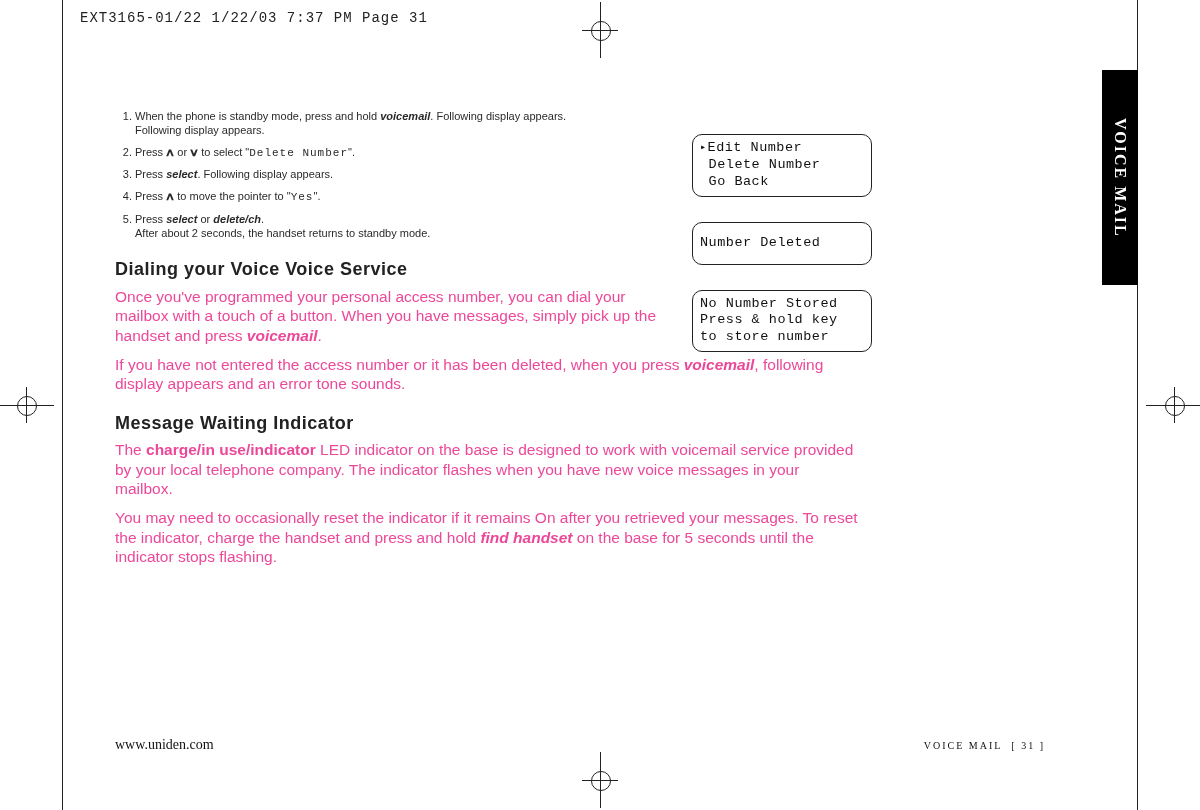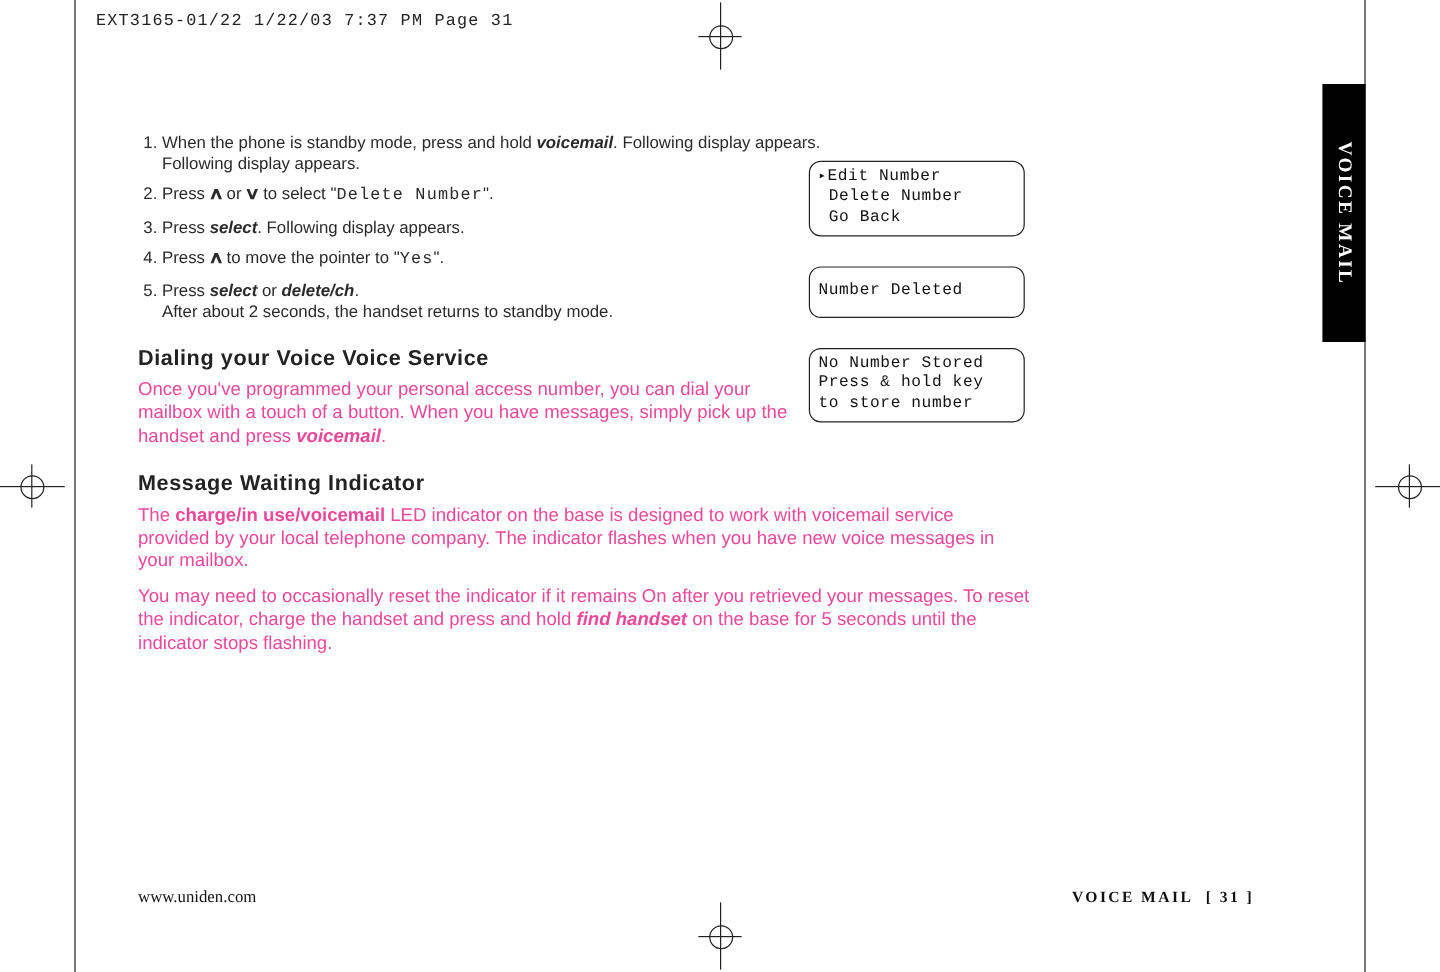--- a/index.html
+++ b/index.html
@@ -140,7 +140,7 @@
     margin: 0 0 14px 0;
     padding-left: 20px;
     font-family: Tahoma, Arial, sans-serif;
-    font-size: 14px;
+    font-size: 11px;
     color: #2a2a2a;
   }
   ol.steps li { margin-bottom: 8px; }

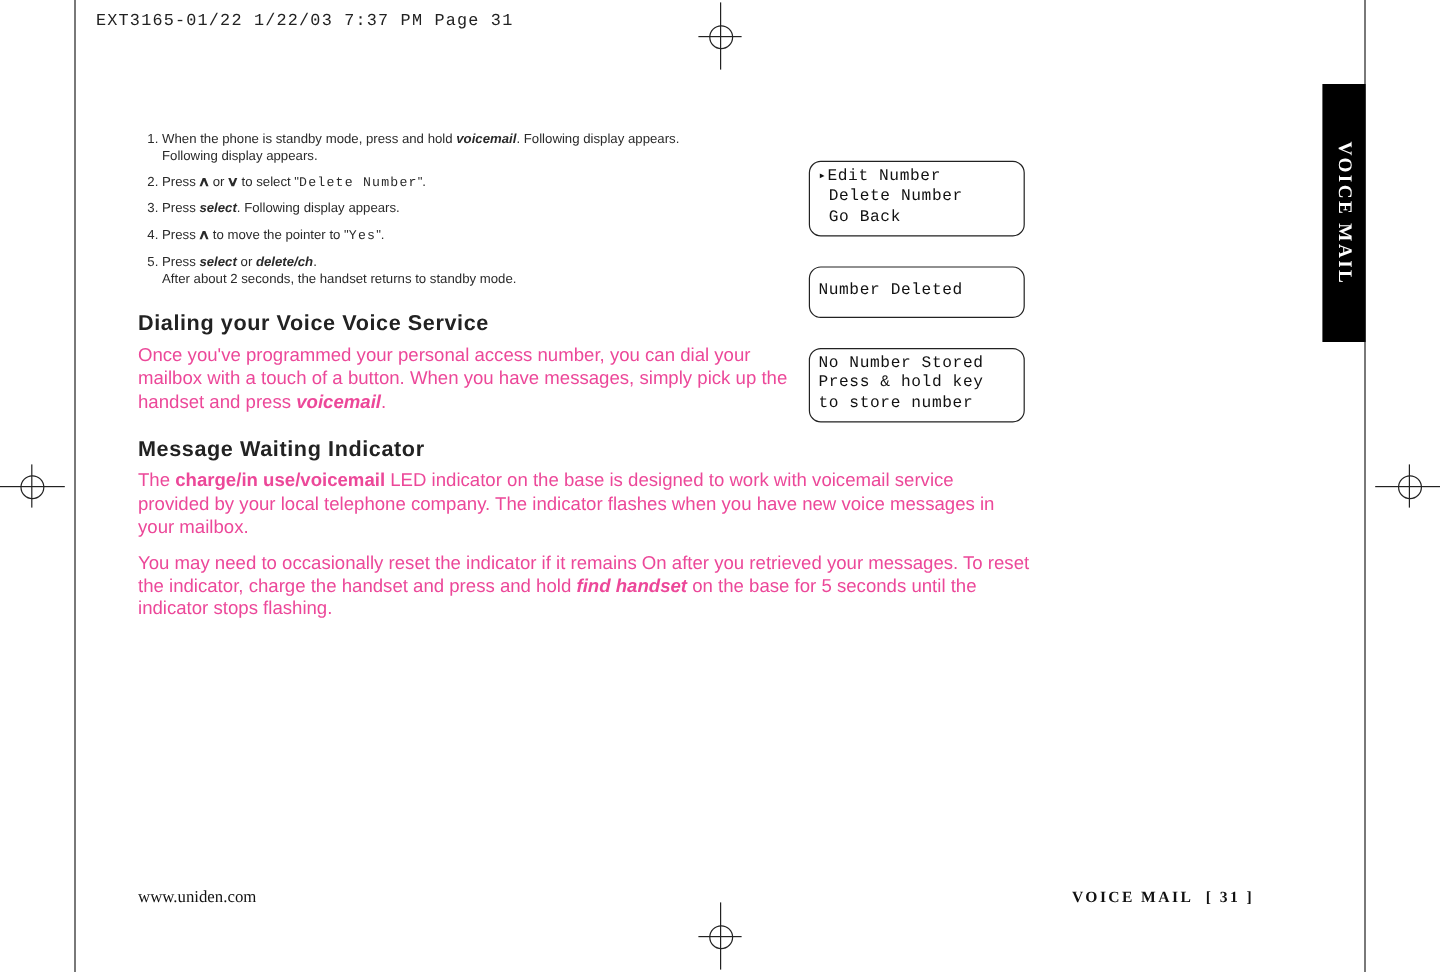--- a/index.html
+++ b/index.html
@@ -180,7 +180,7 @@
   
   .lcds {
     position: absolute;
-    left: 674px;
+    left: 692px;
     top: 134px;
     width: 180px;
   }

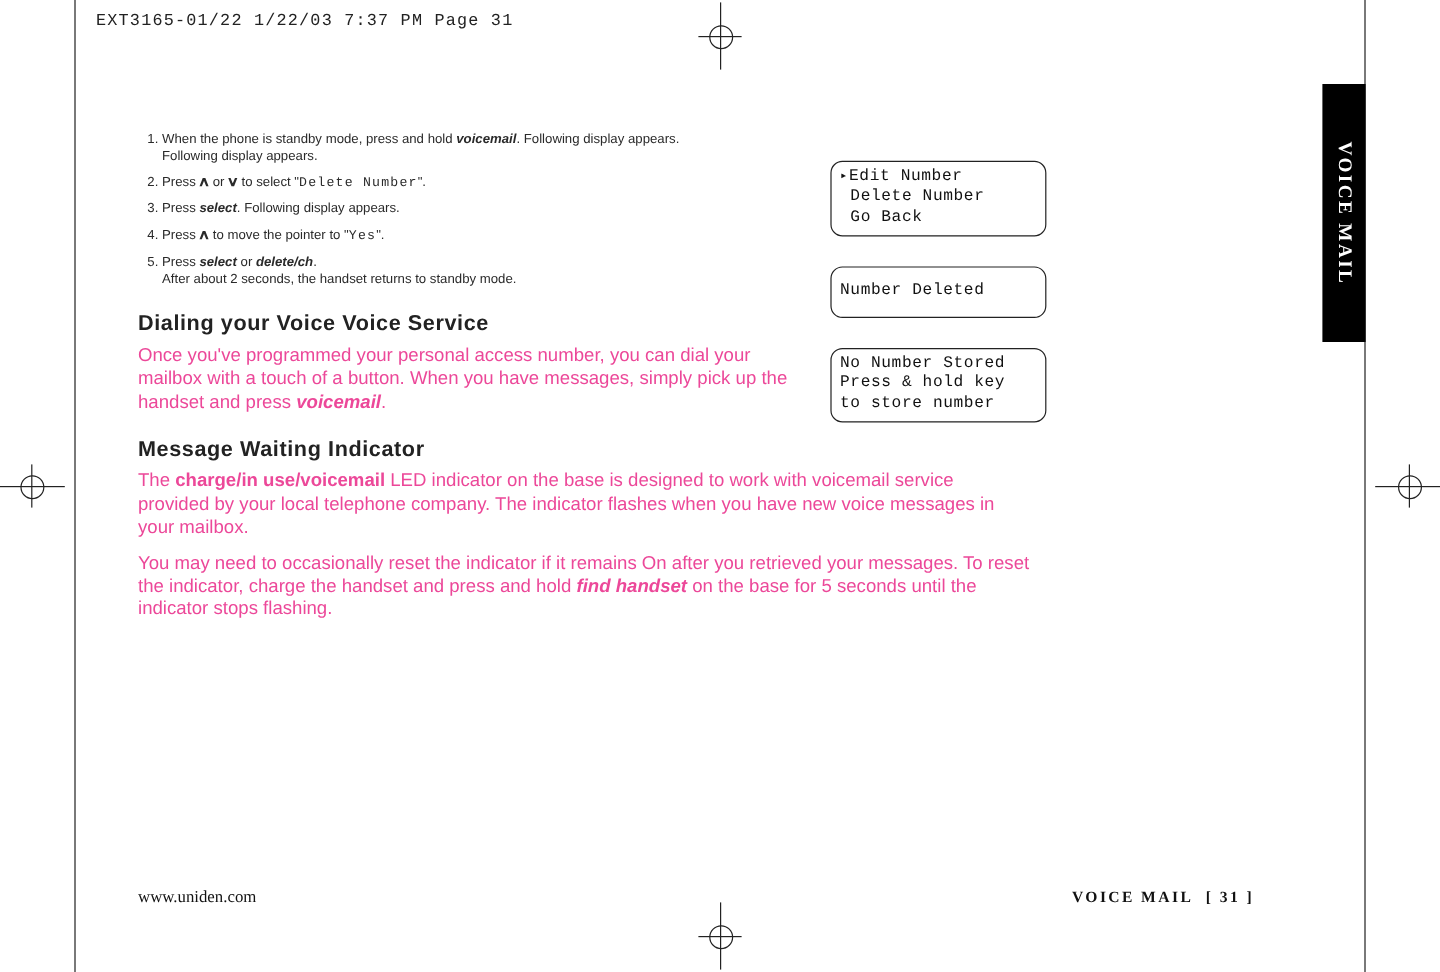--- a/index.html
+++ b/index.html
@@ -259,6 +259,9 @@
     <p class="intro">
       <span>Once you've programmed your personal access number, you can dial your mailbox with a touch of a button.  When you have messages, simply pick up the handset and press </span><span class="biold">voicemail</span><span>.</span>
     </p>
+    <p style="width:740px;">
+      <span>If you have not entered the access number or it has been deleted, when you press </span><span class="biold">voicemail</span><span>, following display appears and an error tone sounds.</span>
+    </p>
   </div>
 
   <div class="sec-mwi">

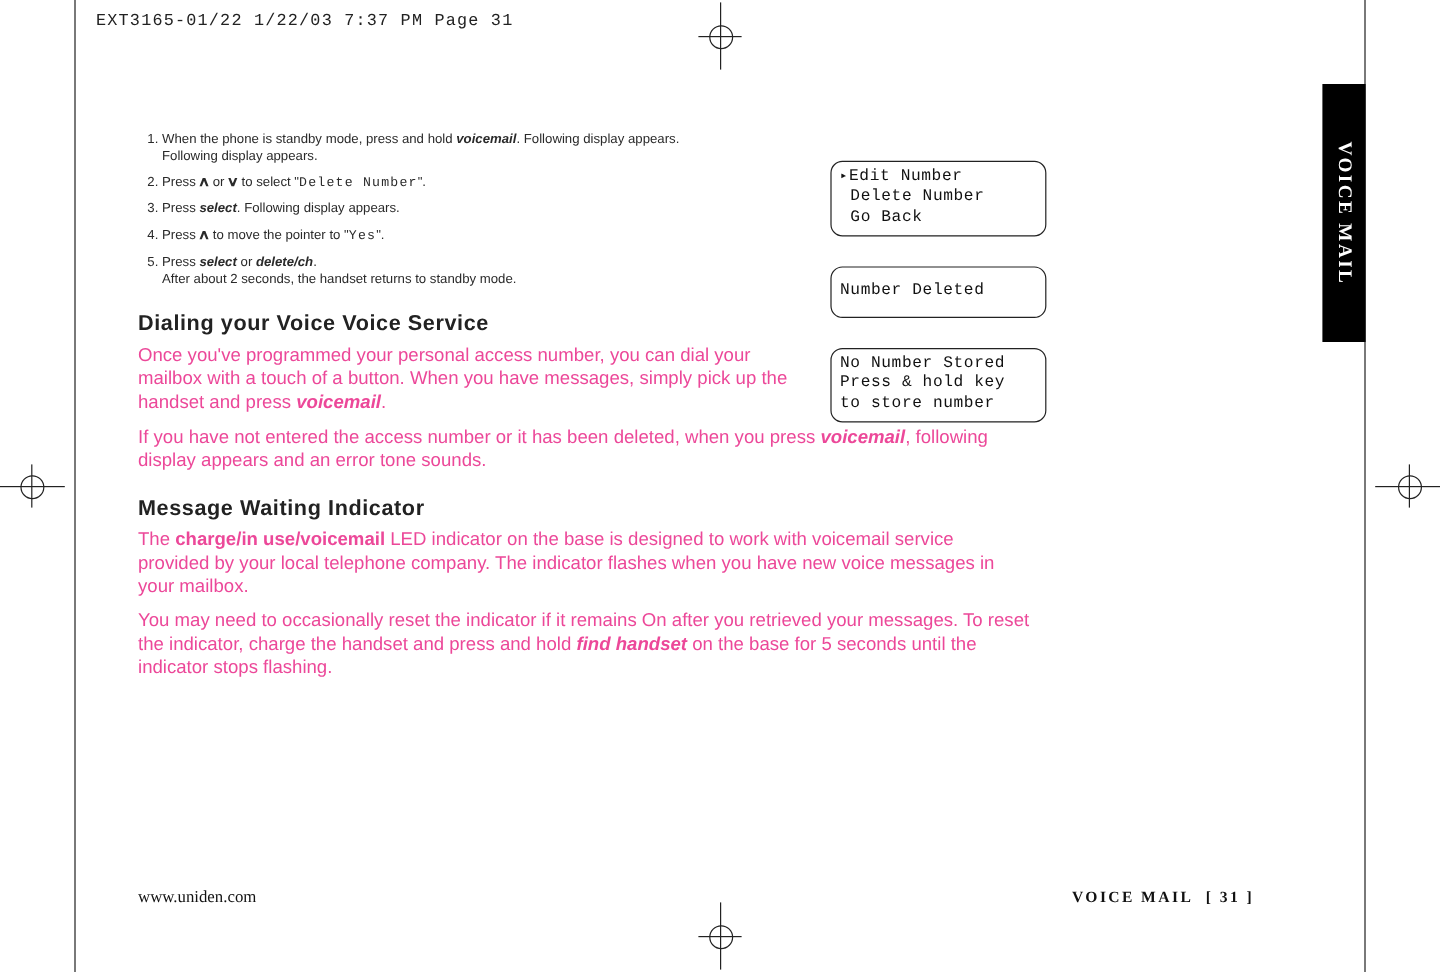--- a/index.html
+++ b/index.html
@@ -267,7 +267,7 @@
   <div class="sec-mwi">
     <h3>Message Waiting Indicator</h3>
     <p style="width:740px;">
-      <span>The </span><span class="bold">charge/in use/voicemail</span><span> LED indicator on the base is designed to work with voicemail service provided by your local telephone company. The indicator flashes when you have new voice messages in your mailbox.</span>
+      <span>The </span><span class="bold">charge/in use/indicator</span><span> LED indicator on the base is designed to work with voicemail service provided by your local telephone company. The indicator flashes when you have new voice messages in your mailbox.</span>
     </p>
     <p style="width:750px;">
       <span>You may need to occasionally reset the indicator if it remains On after you retrieved your messages. To reset the indicator, charge the handset and press and hold </span><span class="biold">find handset</span><span> on the base for 5 seconds until the indicator stops flashing.</span>

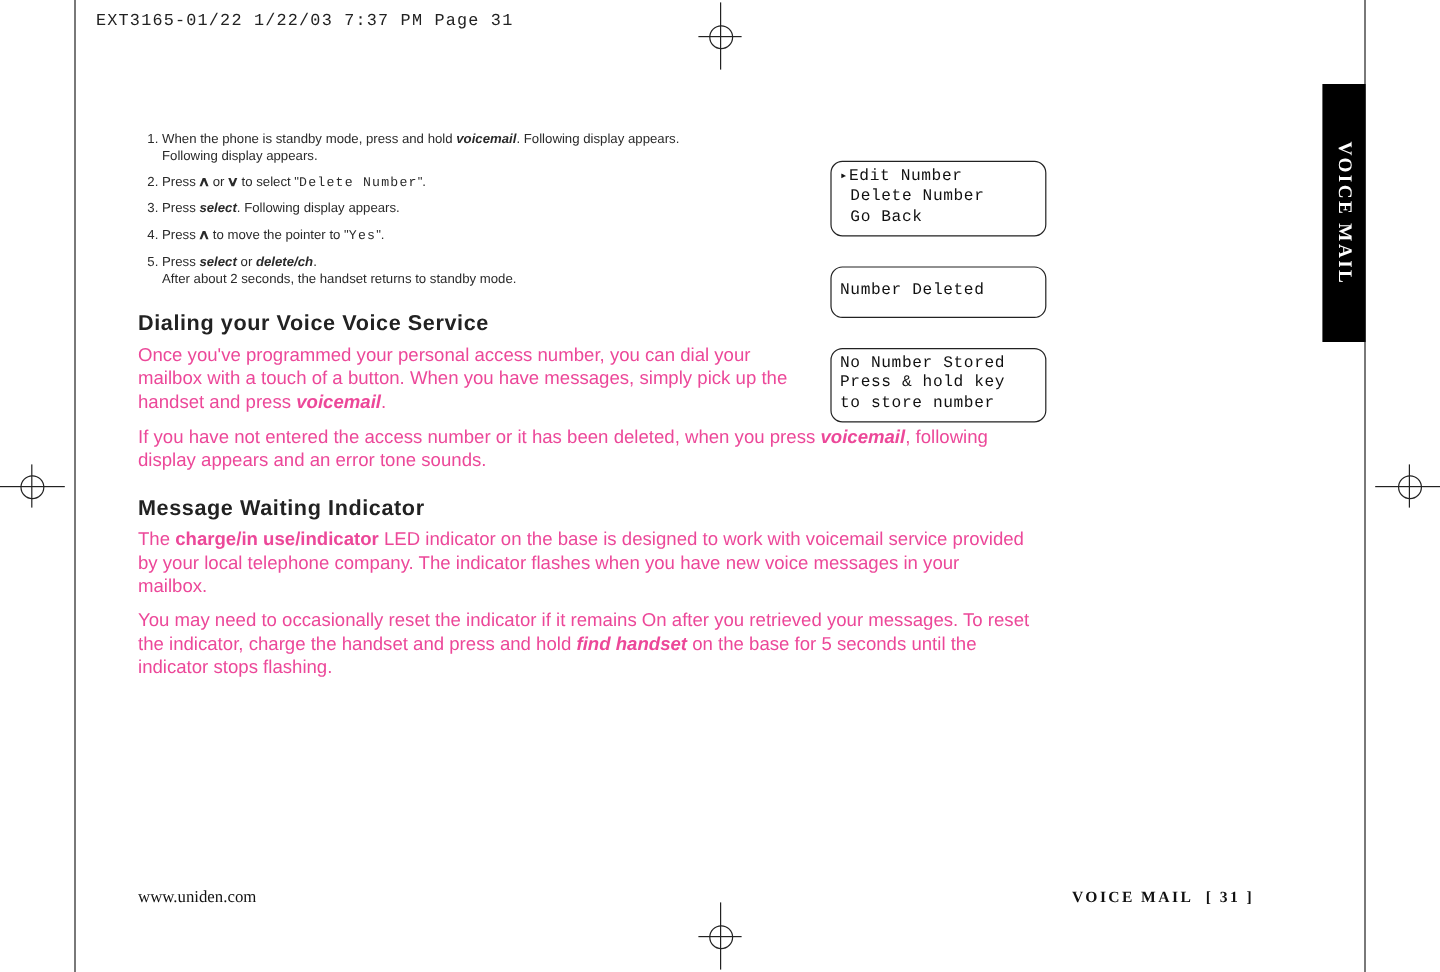--- a/index.html
+++ b/index.html
@@ -172,9 +172,9 @@
   }
   .footer .pg {
     font-family: Georgia, "Times New Roman", serif;
-    font-weight: bold;
+    font-weight: normal;
     letter-spacing: 2px;
-    font-size: 13px;
+    font-size: 10px;
     margin-top: 36px;
   }
   

